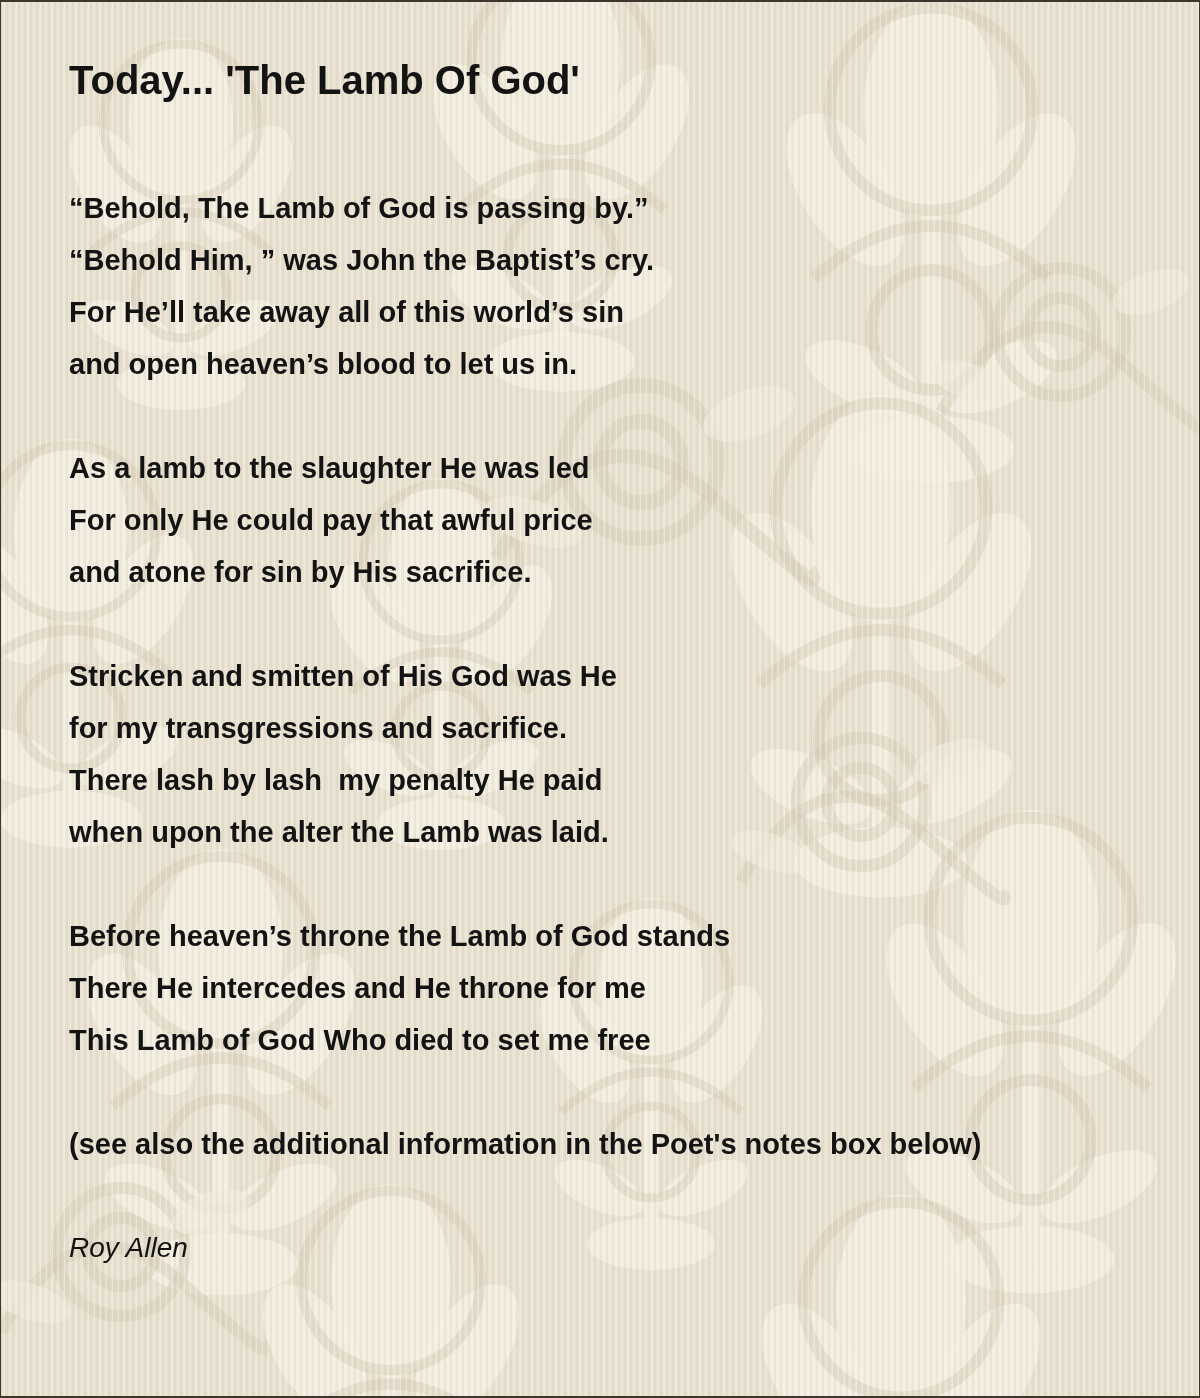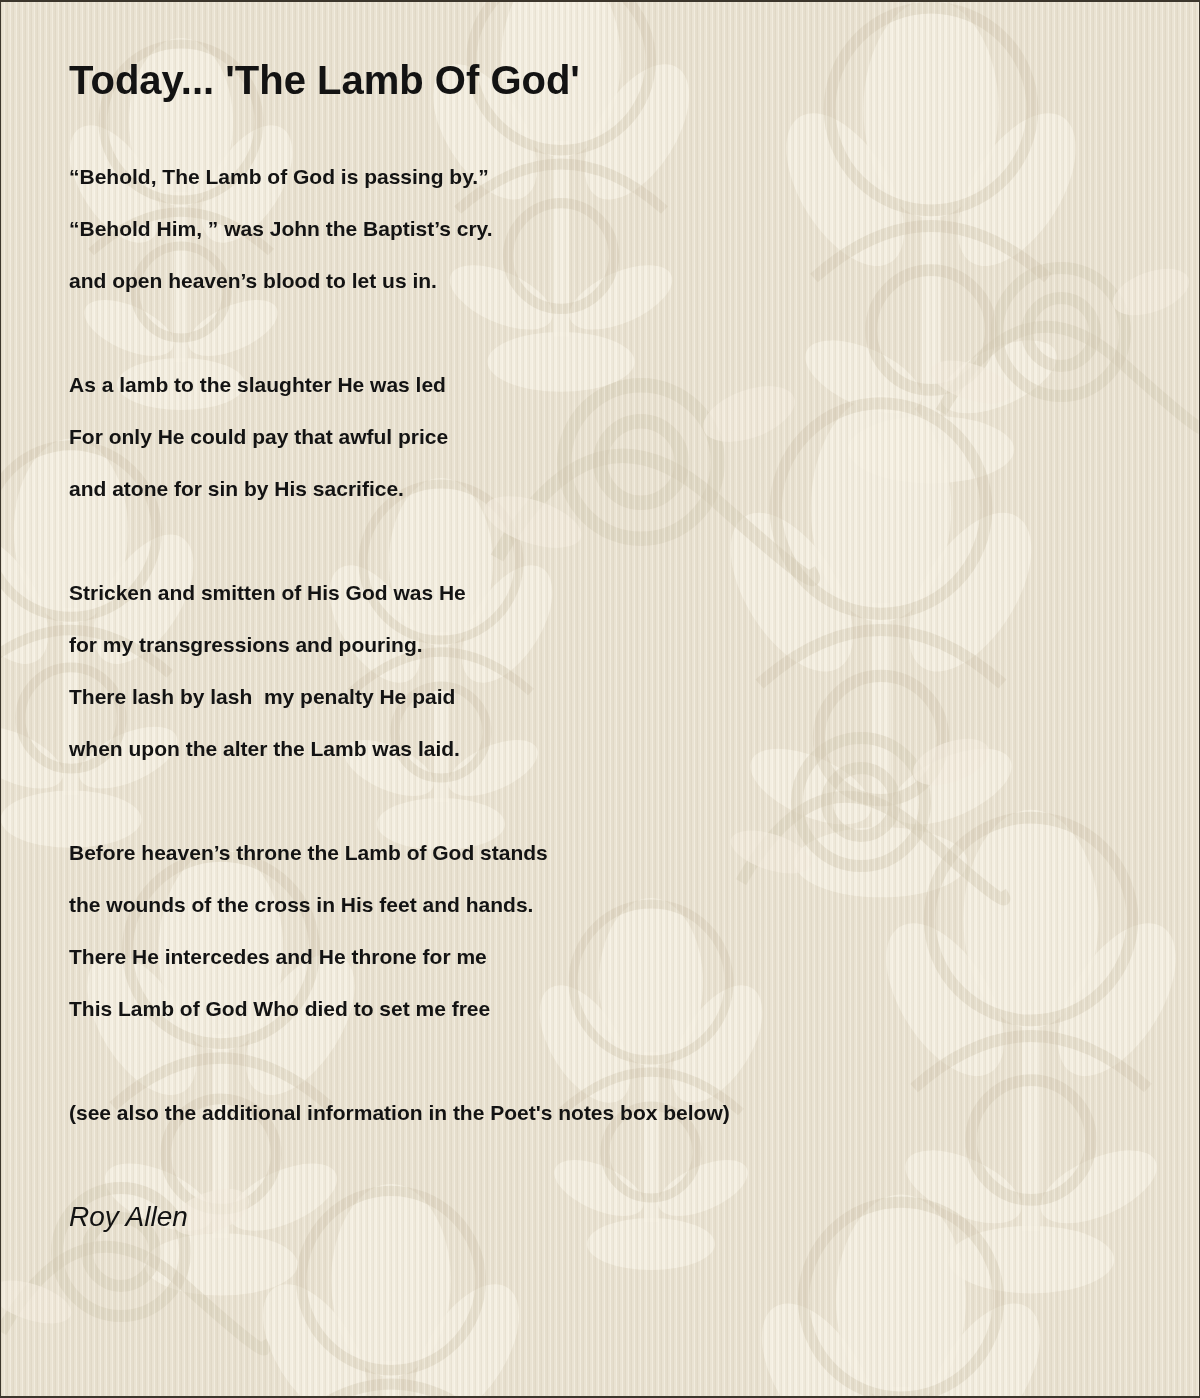--- a/index.html
+++ b/index.html
@@ -49,7 +49,7 @@
     font-size:40px;
     line-height:52px;
     font-weight:bold;
-    margin:0 0 45px 0;
+    margin:0 0 76px 0;
     letter-spacing:0px;
   }
   .stanza{margin:0 0 52px 0;}

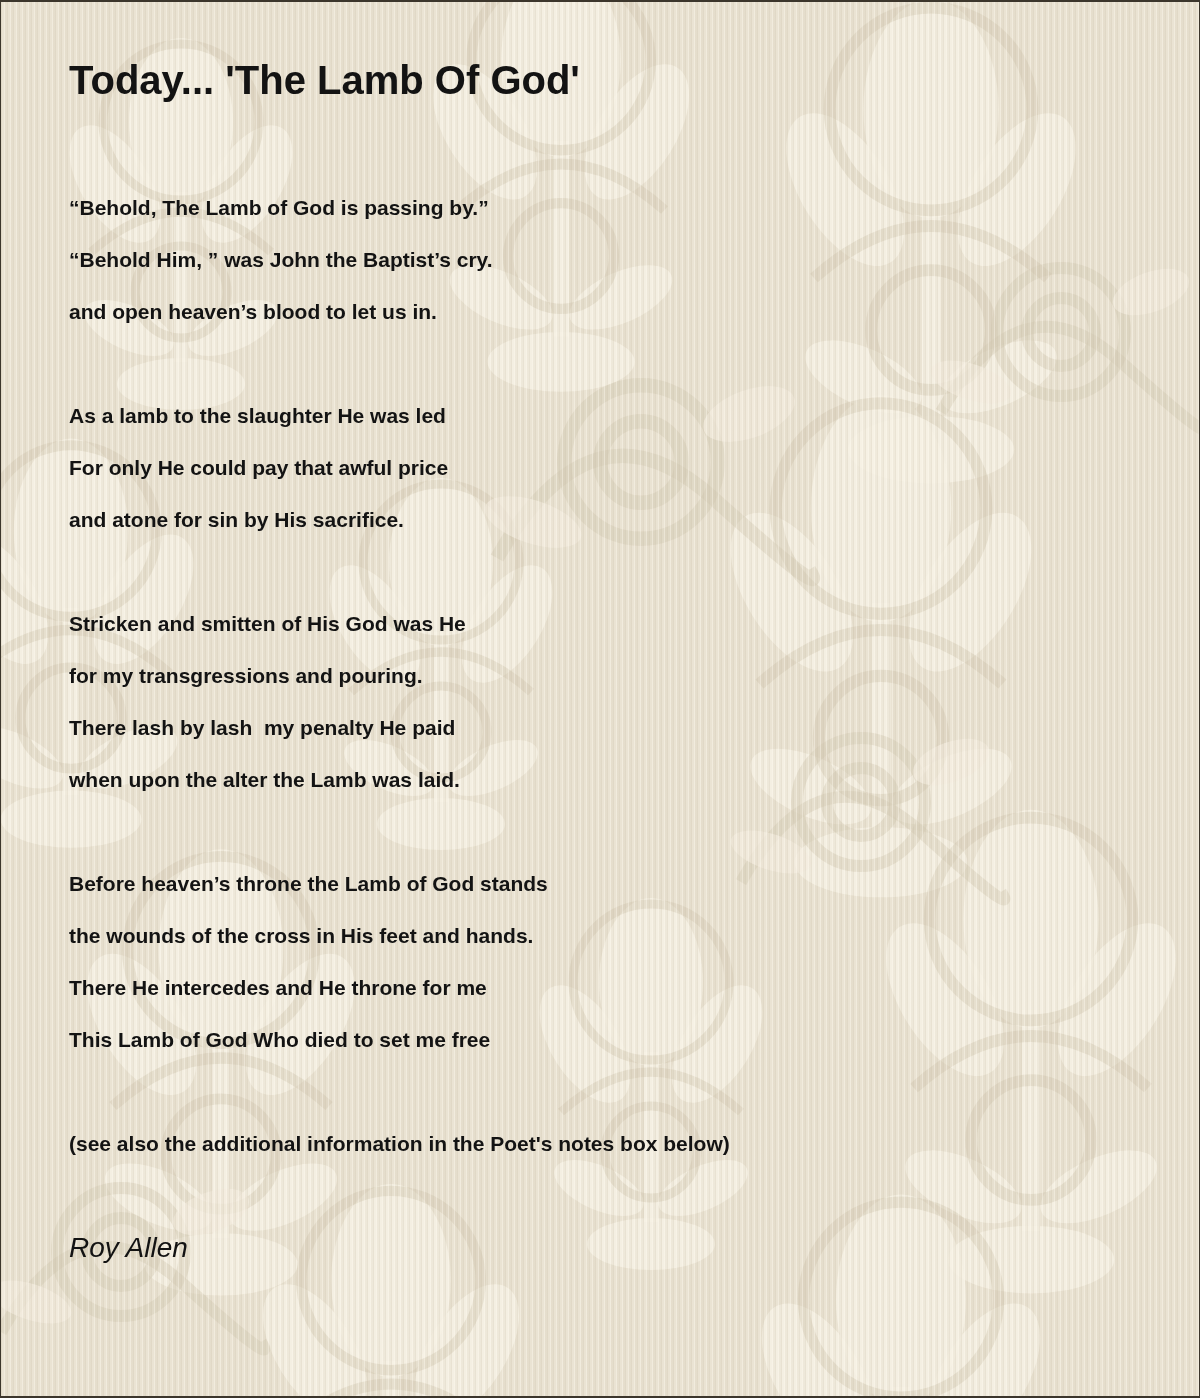--- a/index.html
+++ b/index.html
@@ -54,7 +54,7 @@
   }
   .stanza{margin:0 0 52px 0;}
   .line{
-    font-size:21px;
+    font-size:29px;
     line-height:52px;
     font-weight:bold;
     white-space:pre-wrap;

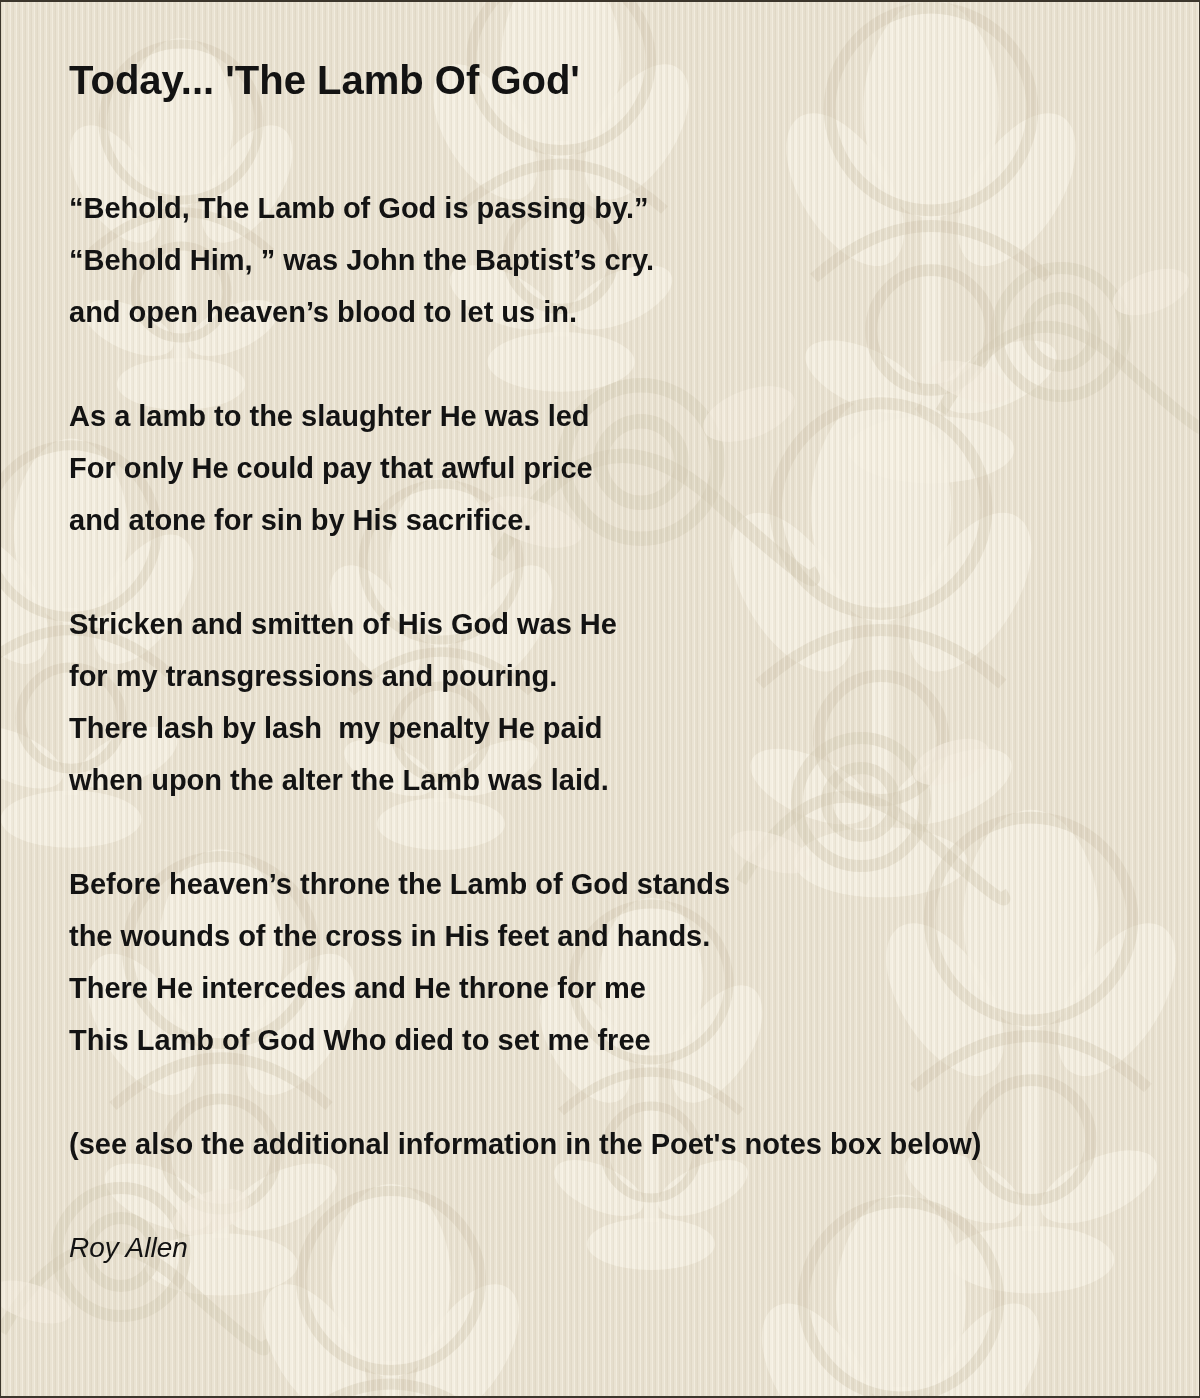--- a/index.html
+++ b/index.html
@@ -129,6 +129,7 @@
     <div class="stanza">
       <div class="line">“Behold, The Lamb of God is passing by.”</div>
       <div class="line">“Behold Him, ” was John the Baptist’s cry.</div>
+      <div class="line">For He’ll take away all of this world’s sin</div>
       <div class="line">and open heaven’s blood to let us in.</div>
     </div>
 

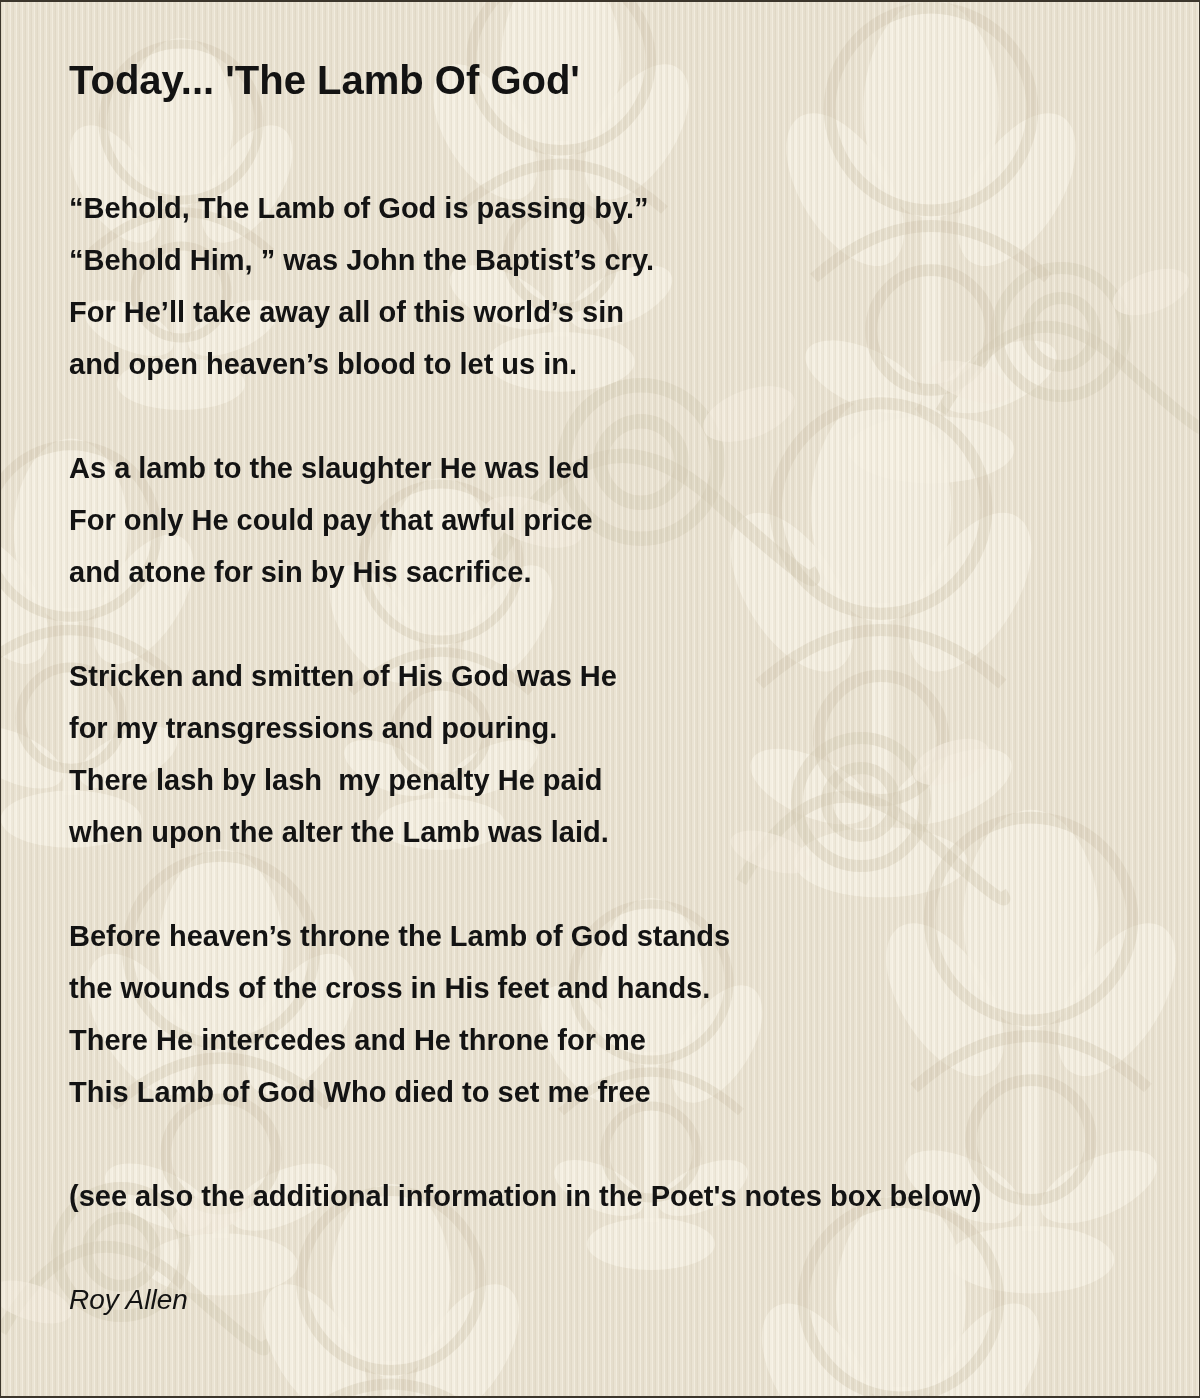--- a/index.html
+++ b/index.html
@@ -141,7 +141,7 @@
 
     <div class="stanza">
       <div class="line">Stricken and smitten of His God was He</div>
-      <div class="line">for my transgressions and pouring.</div>
+      <div class="line">for my transgressions and sacrifice.</div>
       <div class="line">There lash by lash  my penalty He paid</div>
       <div class="line">when upon the alter the Lamb was laid.</div>
     </div>

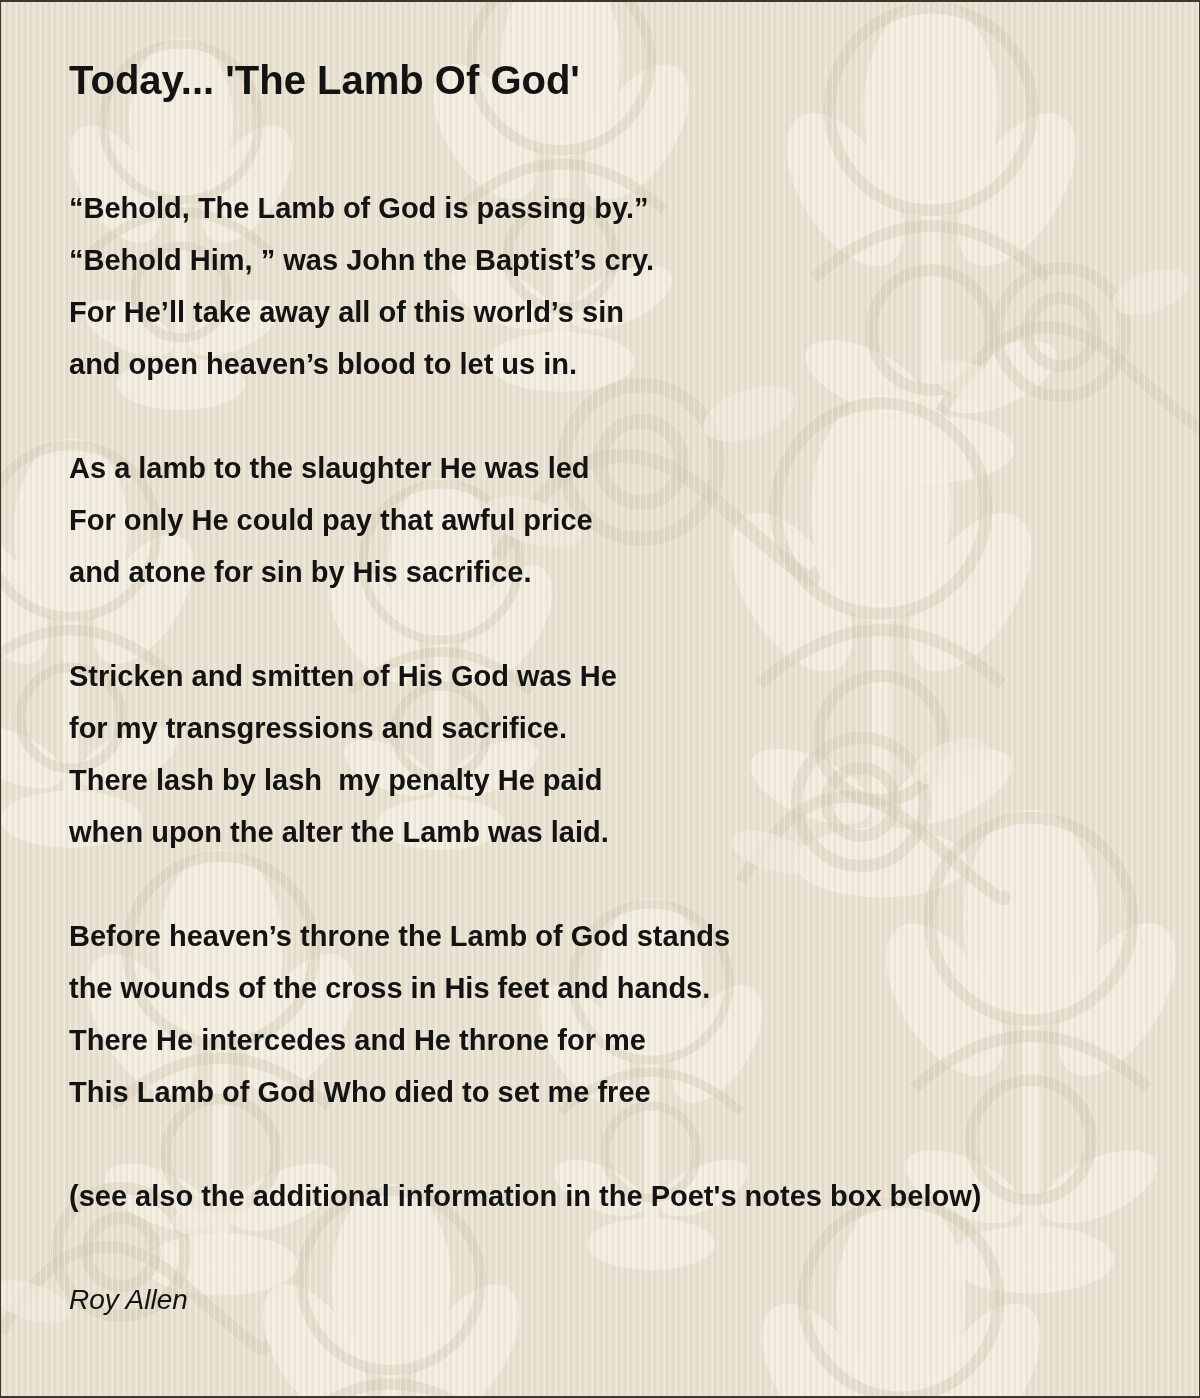--- a/index.html
+++ b/index.html
@@ -148,7 +148,6 @@
 
     <div class="stanza">
       <div class="line">Before heaven’s throne the Lamb of God stands</div>
-      <div class="line">the wounds of the cross in His feet and hands.</div>
       <div class="line">There He intercedes and He throne for me</div>
       <div class="line">This Lamb of God Who died to set me free</div>
     </div>

